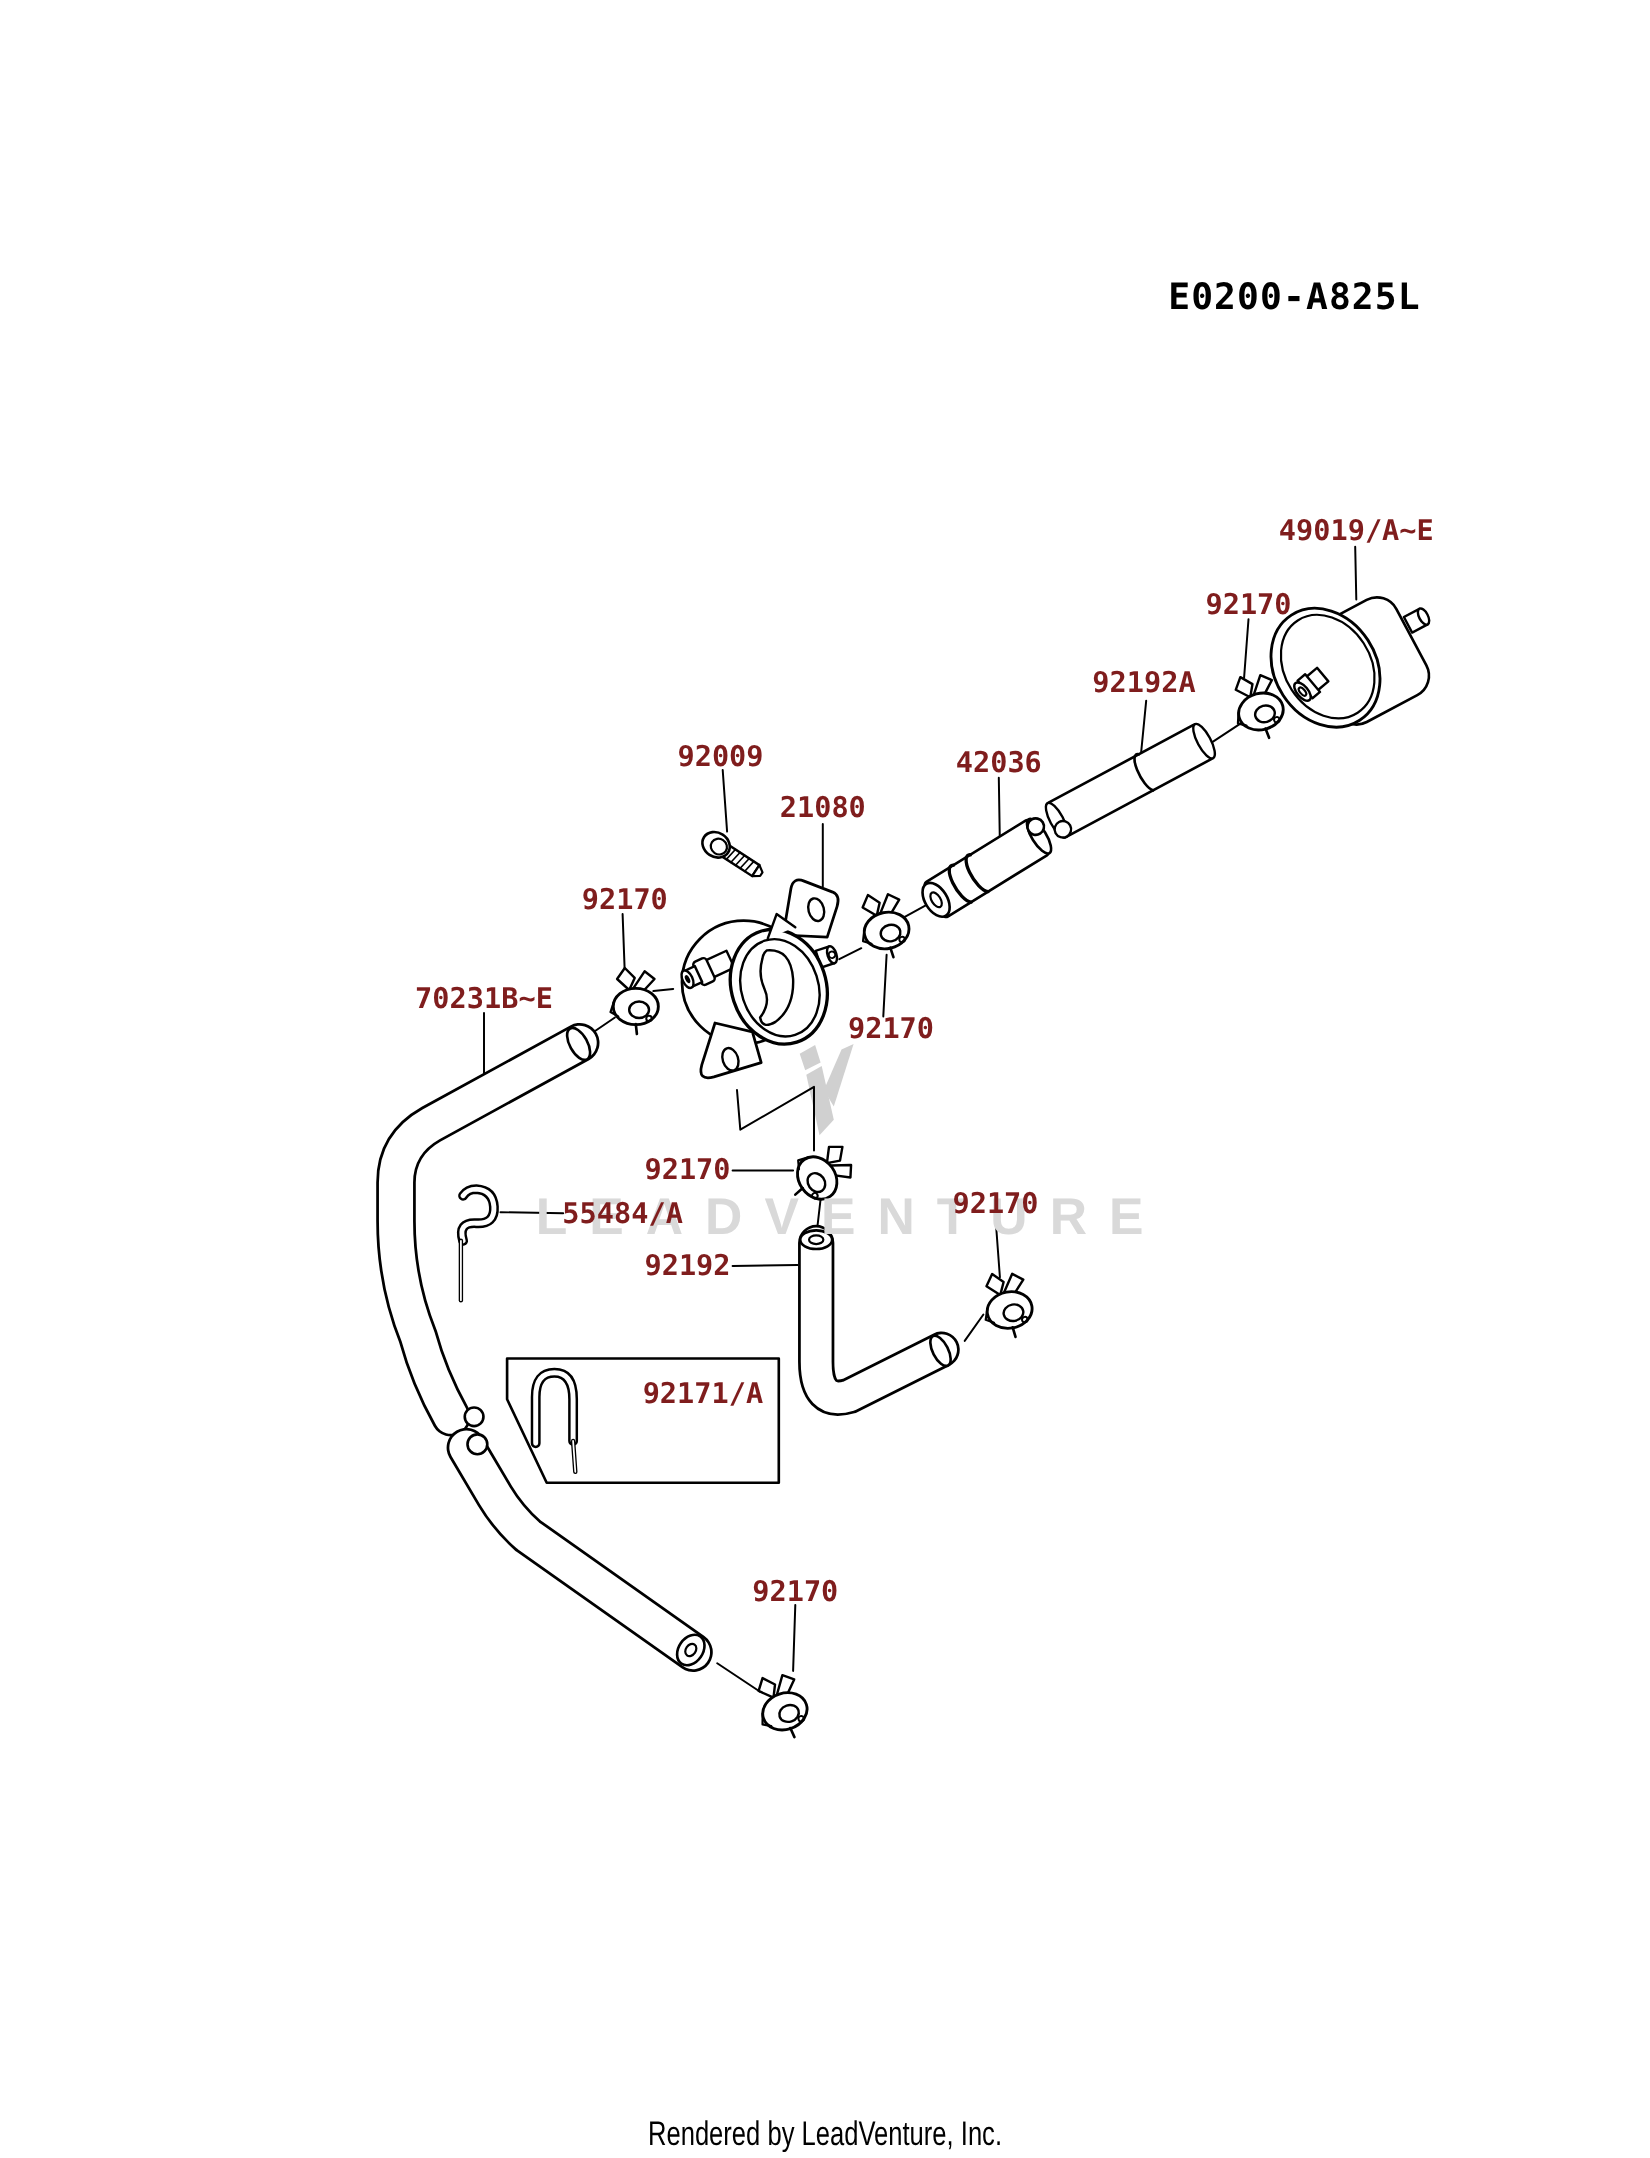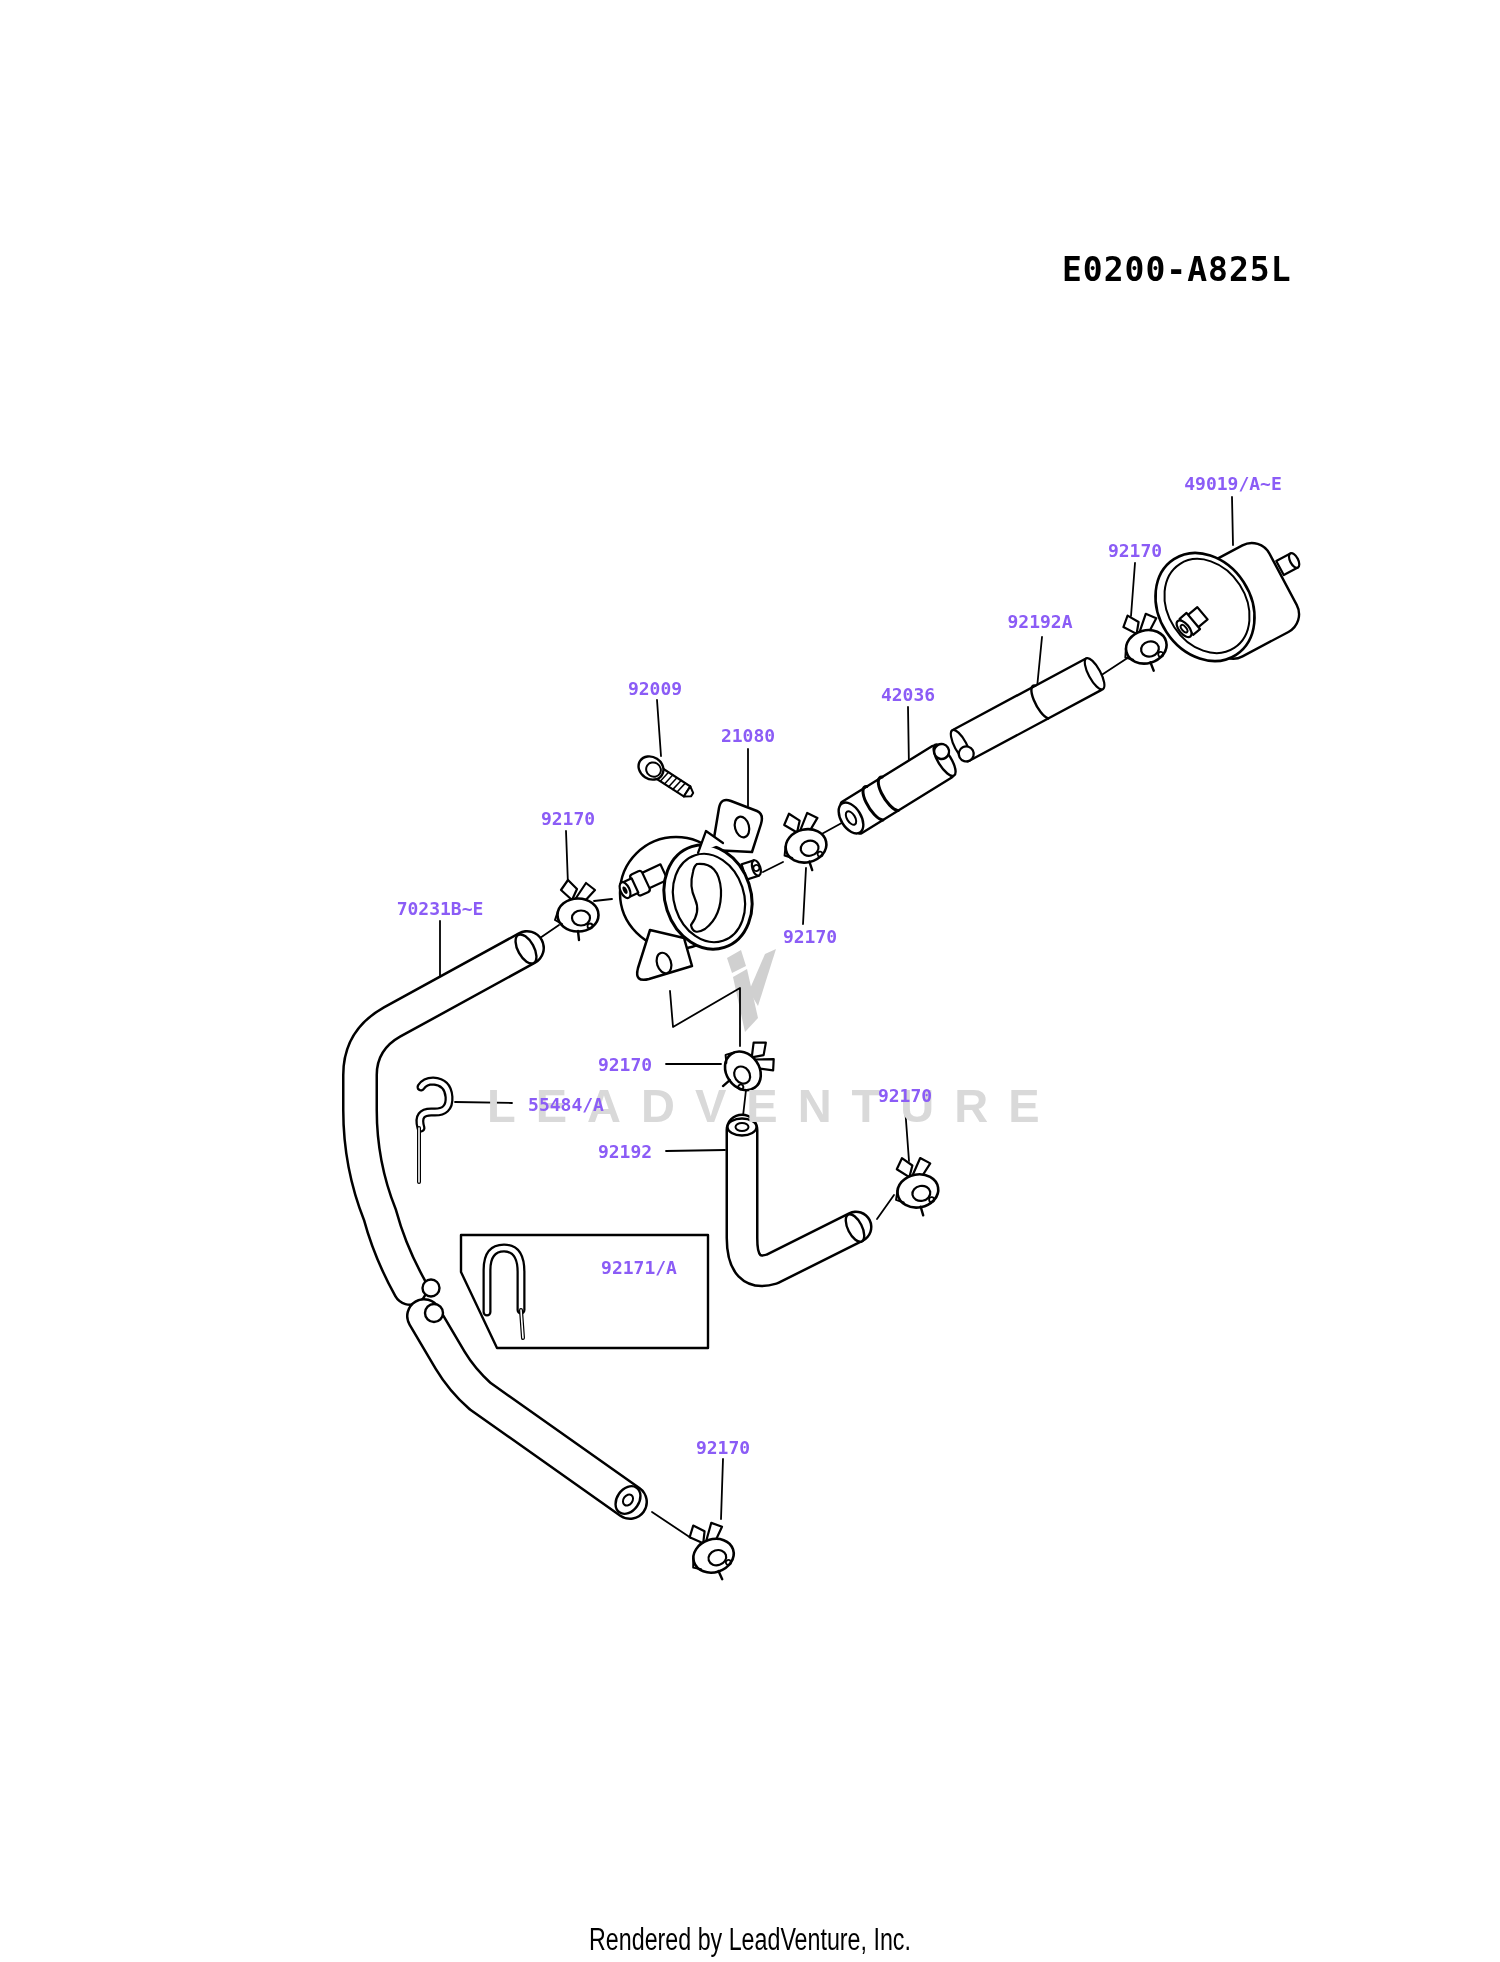--- a/index.html
+++ b/index.html
@@ -21,7 +21,7 @@
   .part-label {
     position:absolute; transform:translate(-50%,-50%);
     font-family:"DejaVu Sans Mono", monospace;
-    font-weight:bold; font-size:18px; color:#8b5cf6;
+    font-weight:bold; font-size:26px; color:#7f1d1d;
     white-space:nowrap;
     text-align:center;
   }

